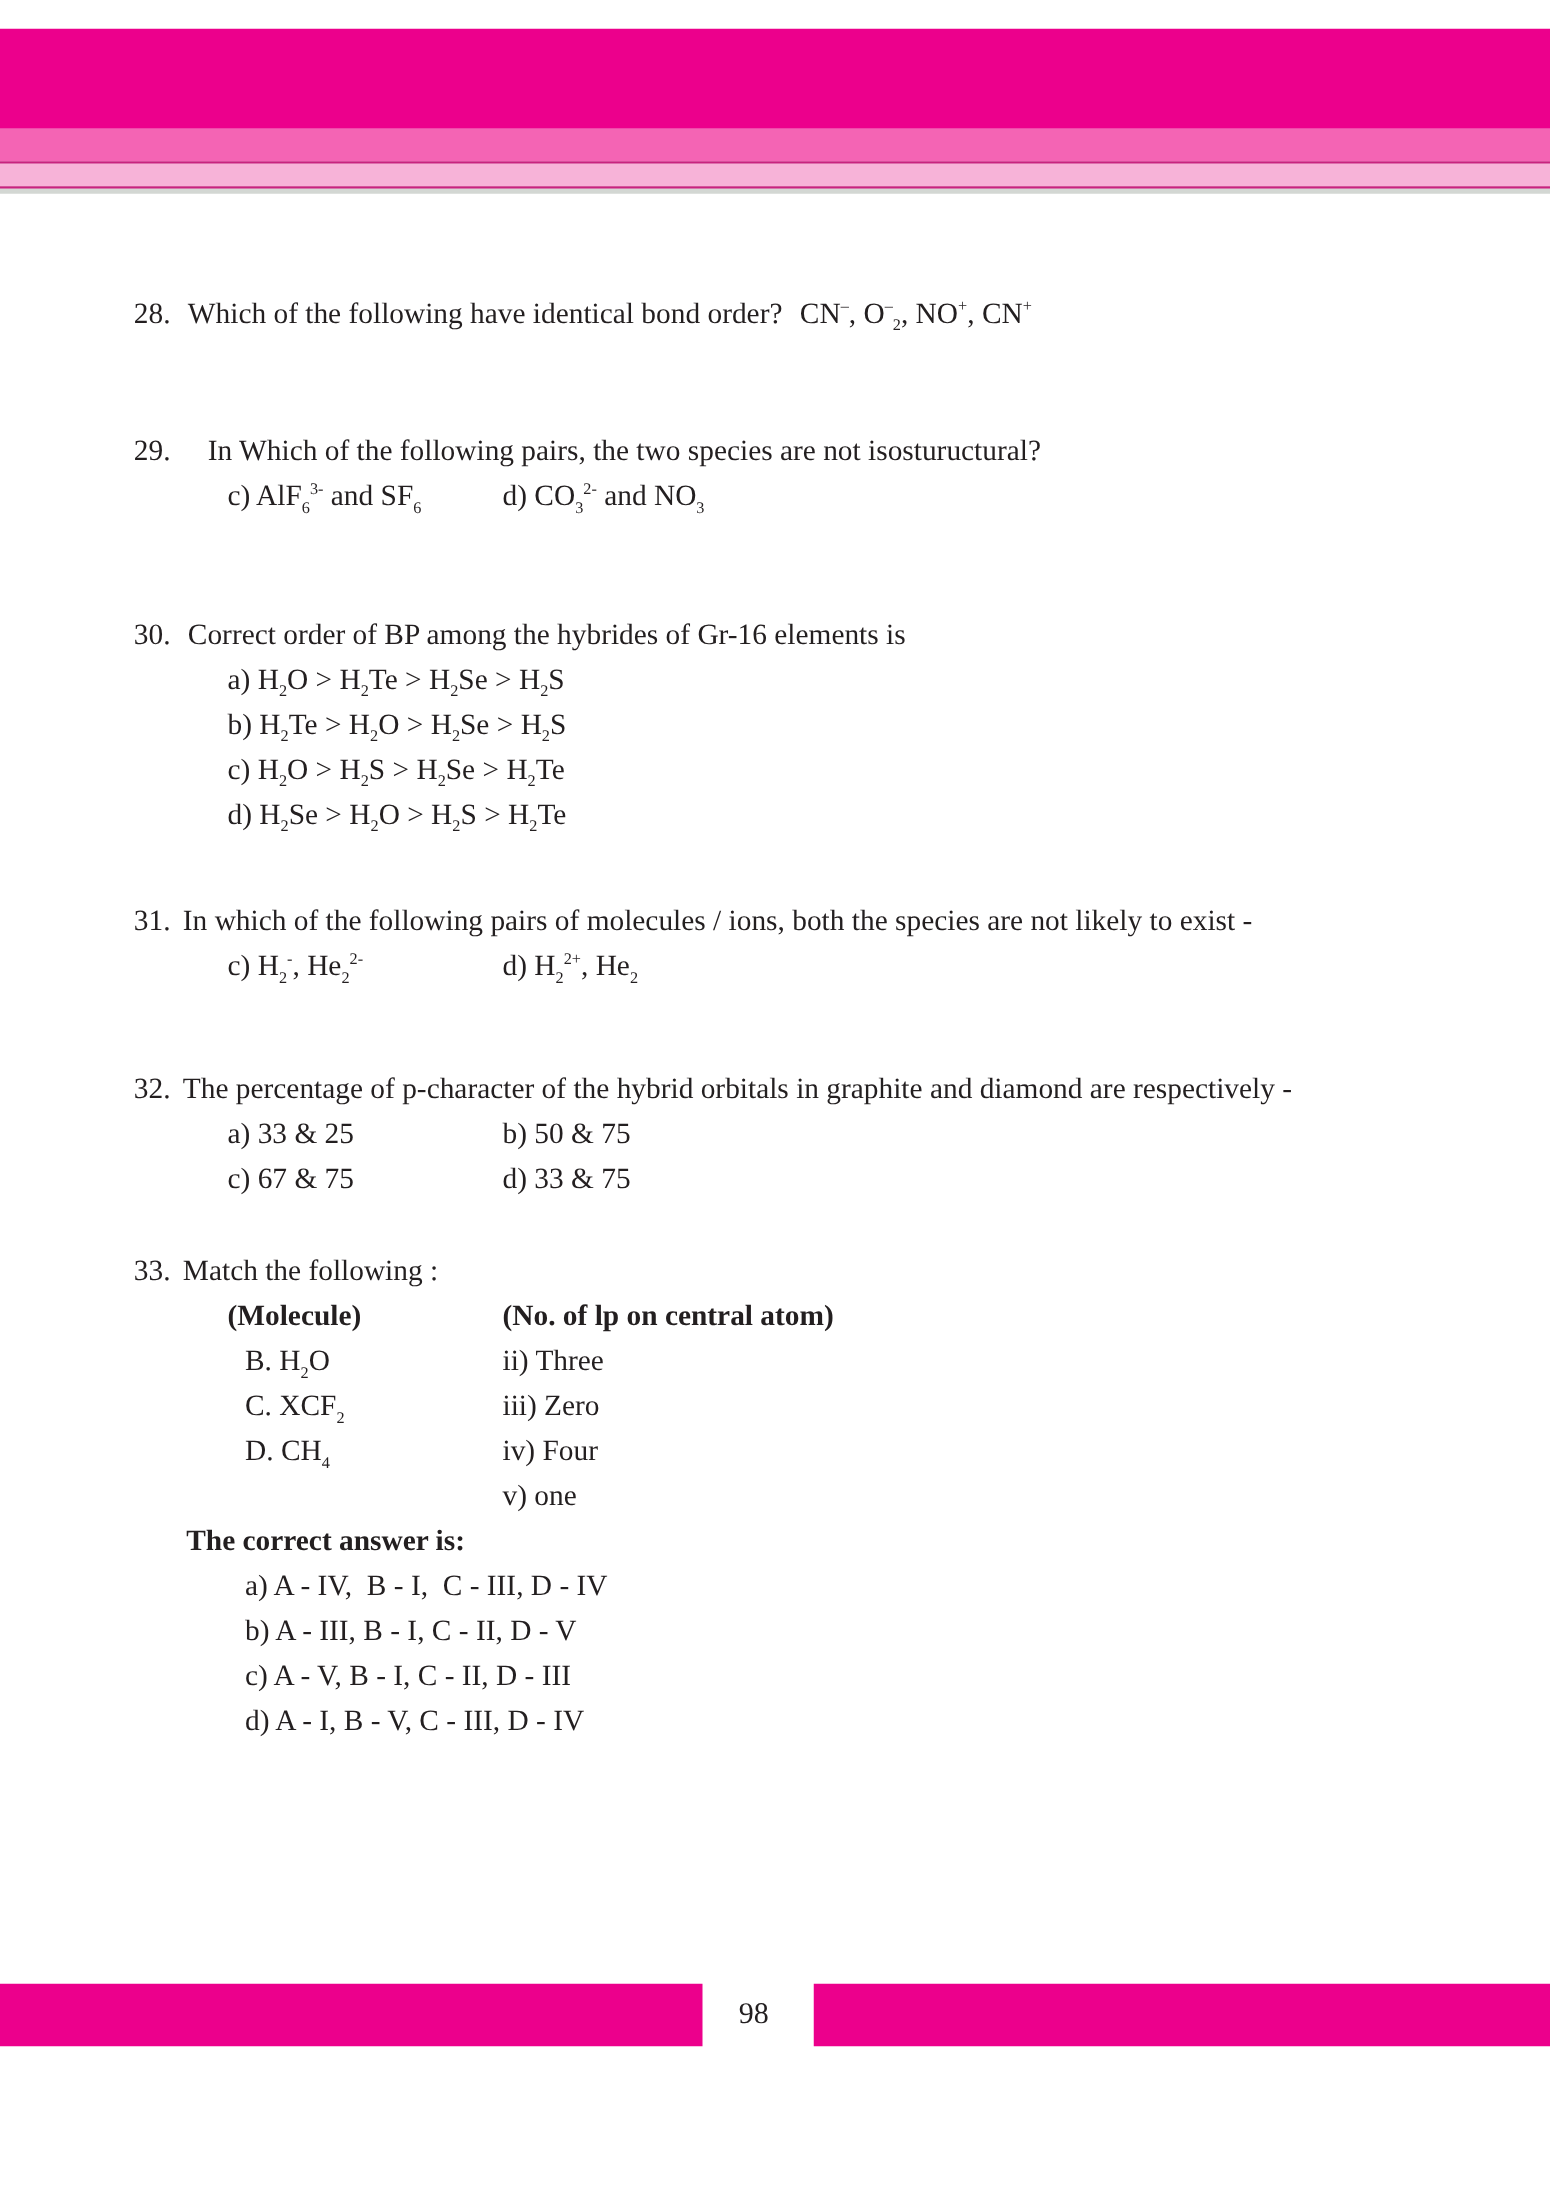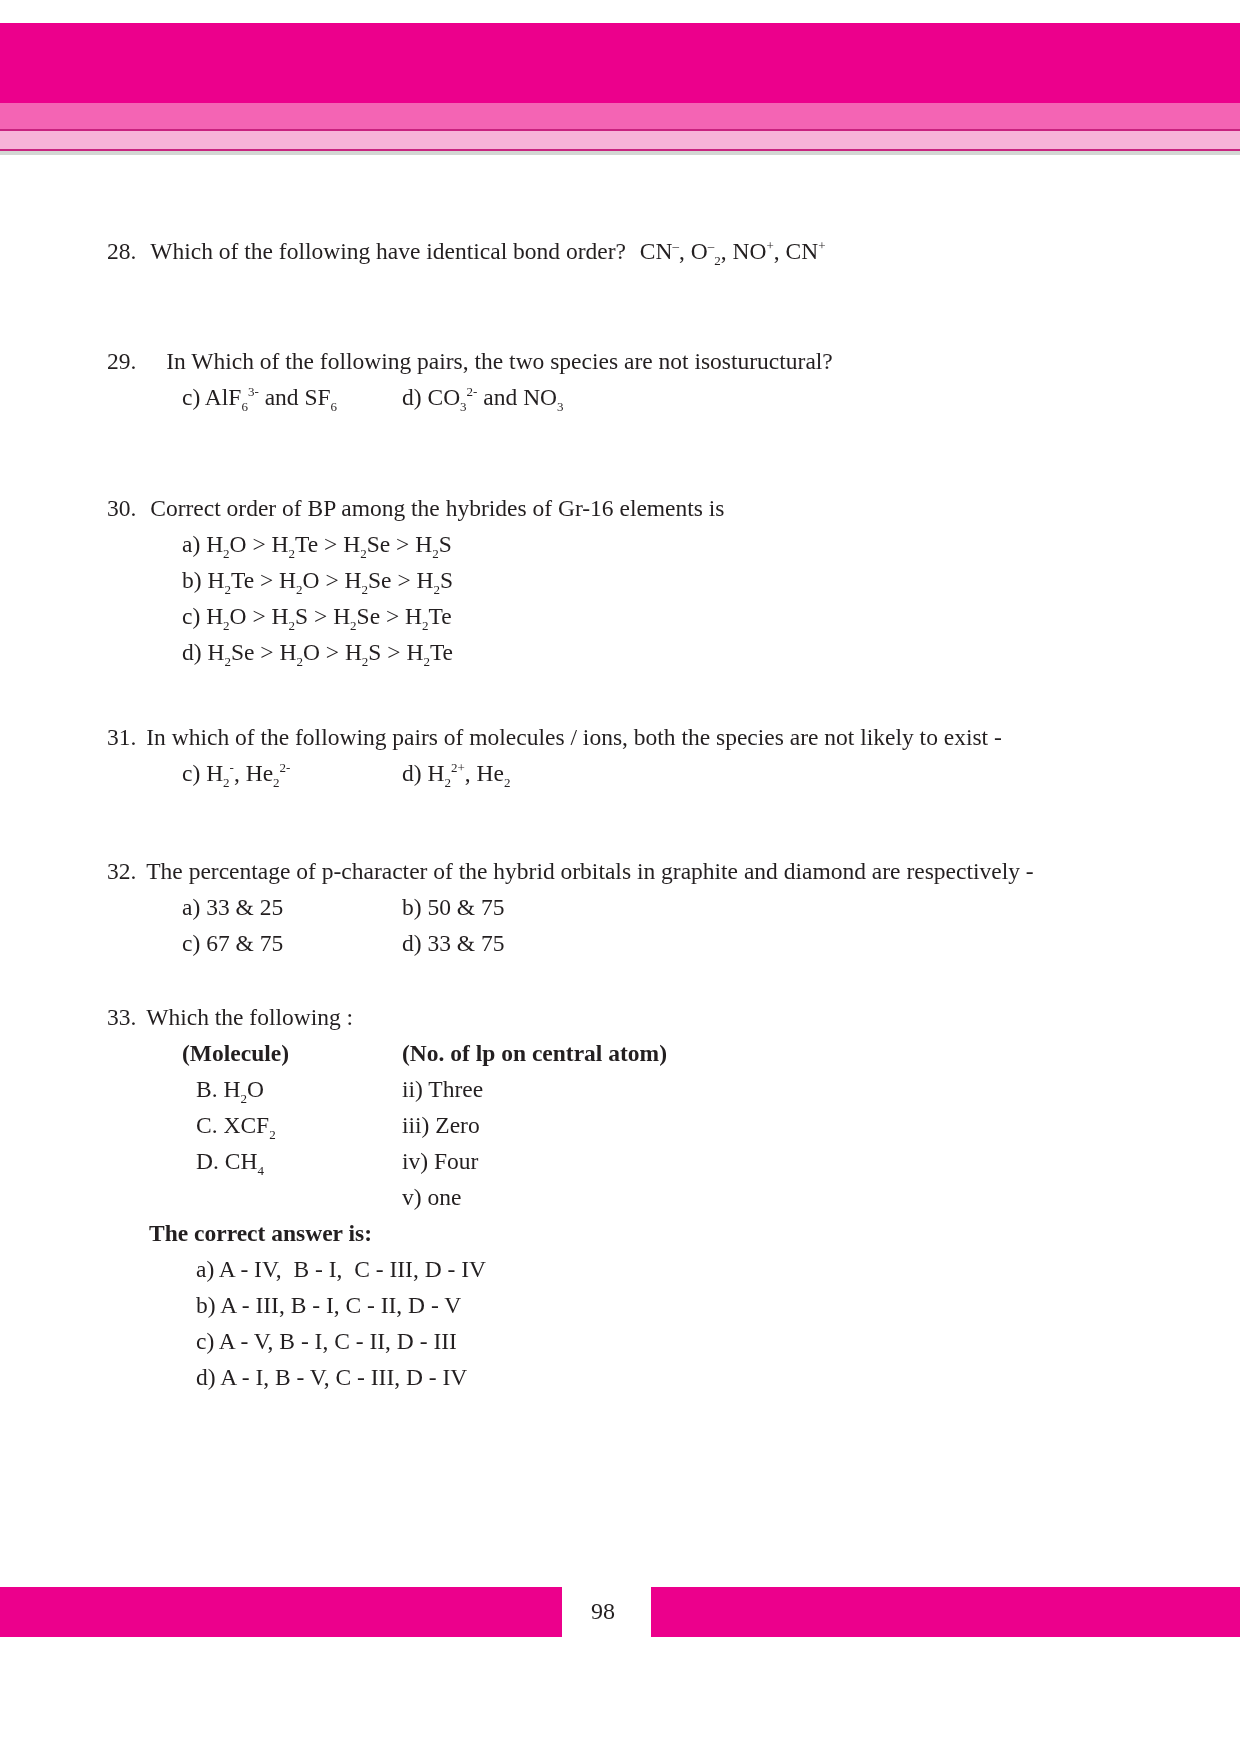--- a/index.html
+++ b/index.html
@@ -103,7 +103,7 @@
 <div class="q" style="top:999px; width:1020px;">
   <div class="line">
     <span>33.</span>
-    <span style="margin-left:4px">Which the following :</span>
+    <span style="margin-left:4px">Match the following :</span>
   </div>
   <div class="line">
     <b class="opt" style="left:75px">(Molecule)</b>

